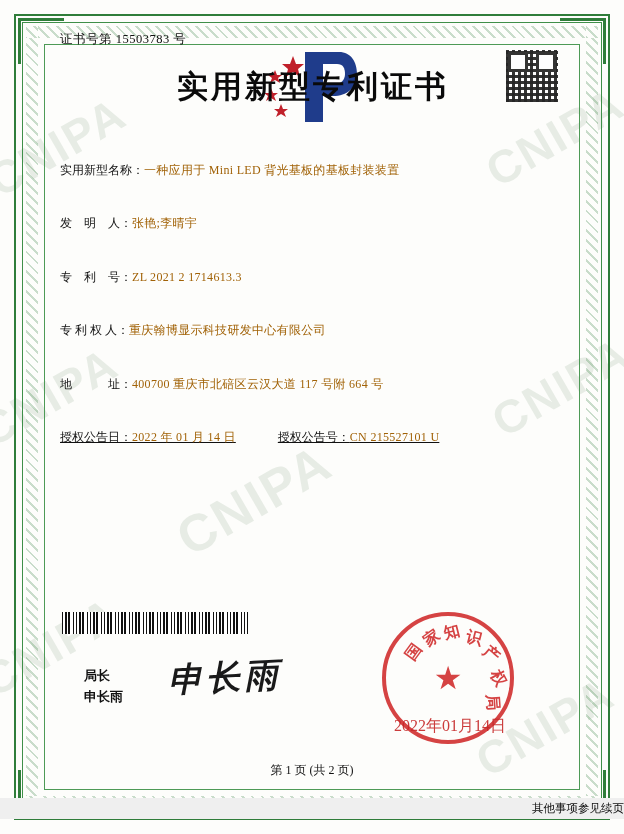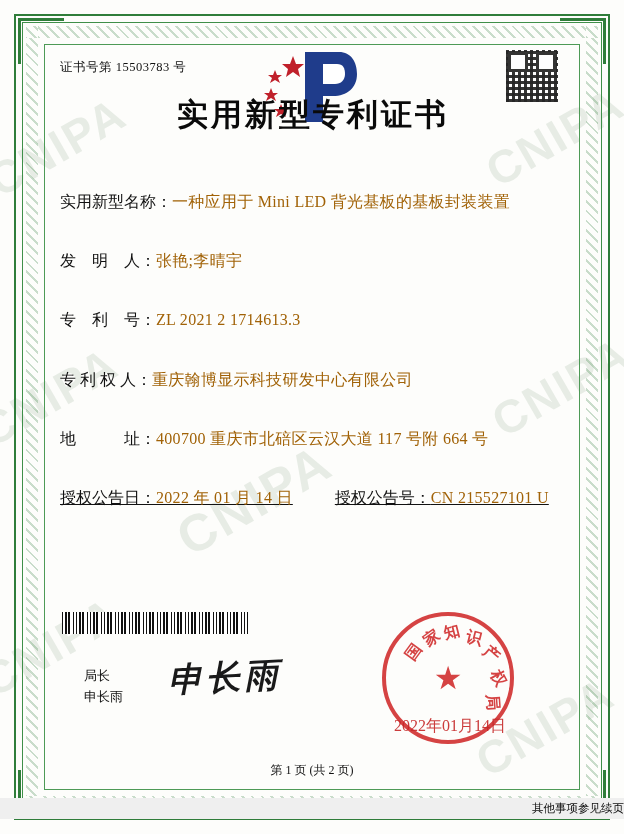--- a/index.html
+++ b/index.html
@@ -88,7 +88,7 @@
   
   .content {
     position: absolute;
-    left: 60px; top: 59px;
+    left: 60px; top: 31px;
     width: 506px;
   }
 

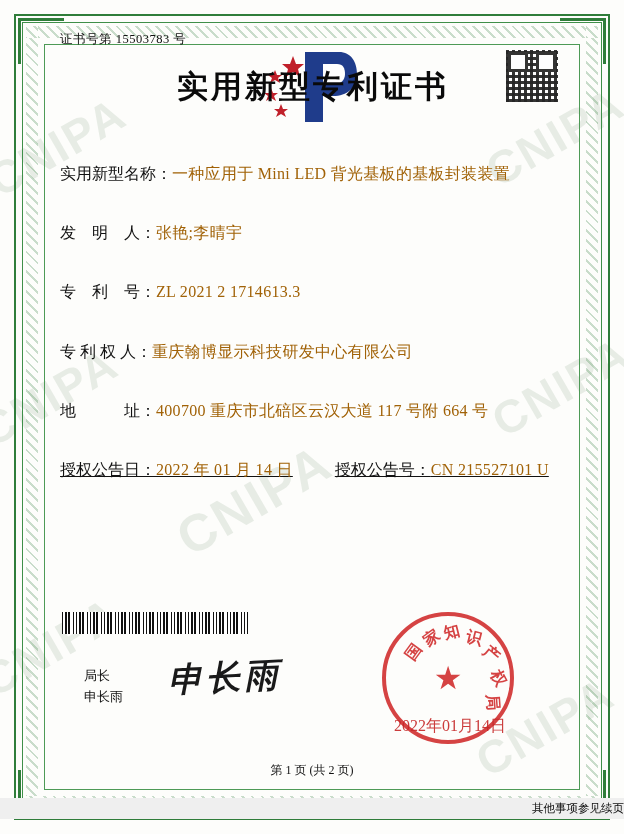--- a/index.html
+++ b/index.html
@@ -136,7 +136,7 @@
 
   .fields {
     margin-top: 34px;
-    font-size: 16px;
+    font-size: 12px;
     line-height: 1.45;
   }
   .field-row {

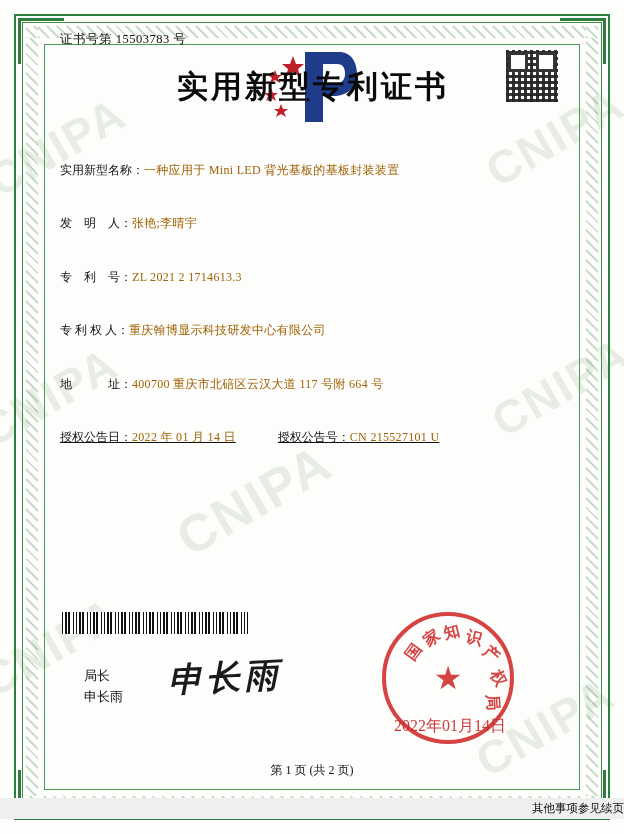--- a/index.html
+++ b/index.html
@@ -187,6 +187,7 @@
     left: 84px; top: 666px;
     font-size: 13px;
     line-height: 1.6;
+    font-weight: bold;
   }
   .sig-script {
     position: absolute;

